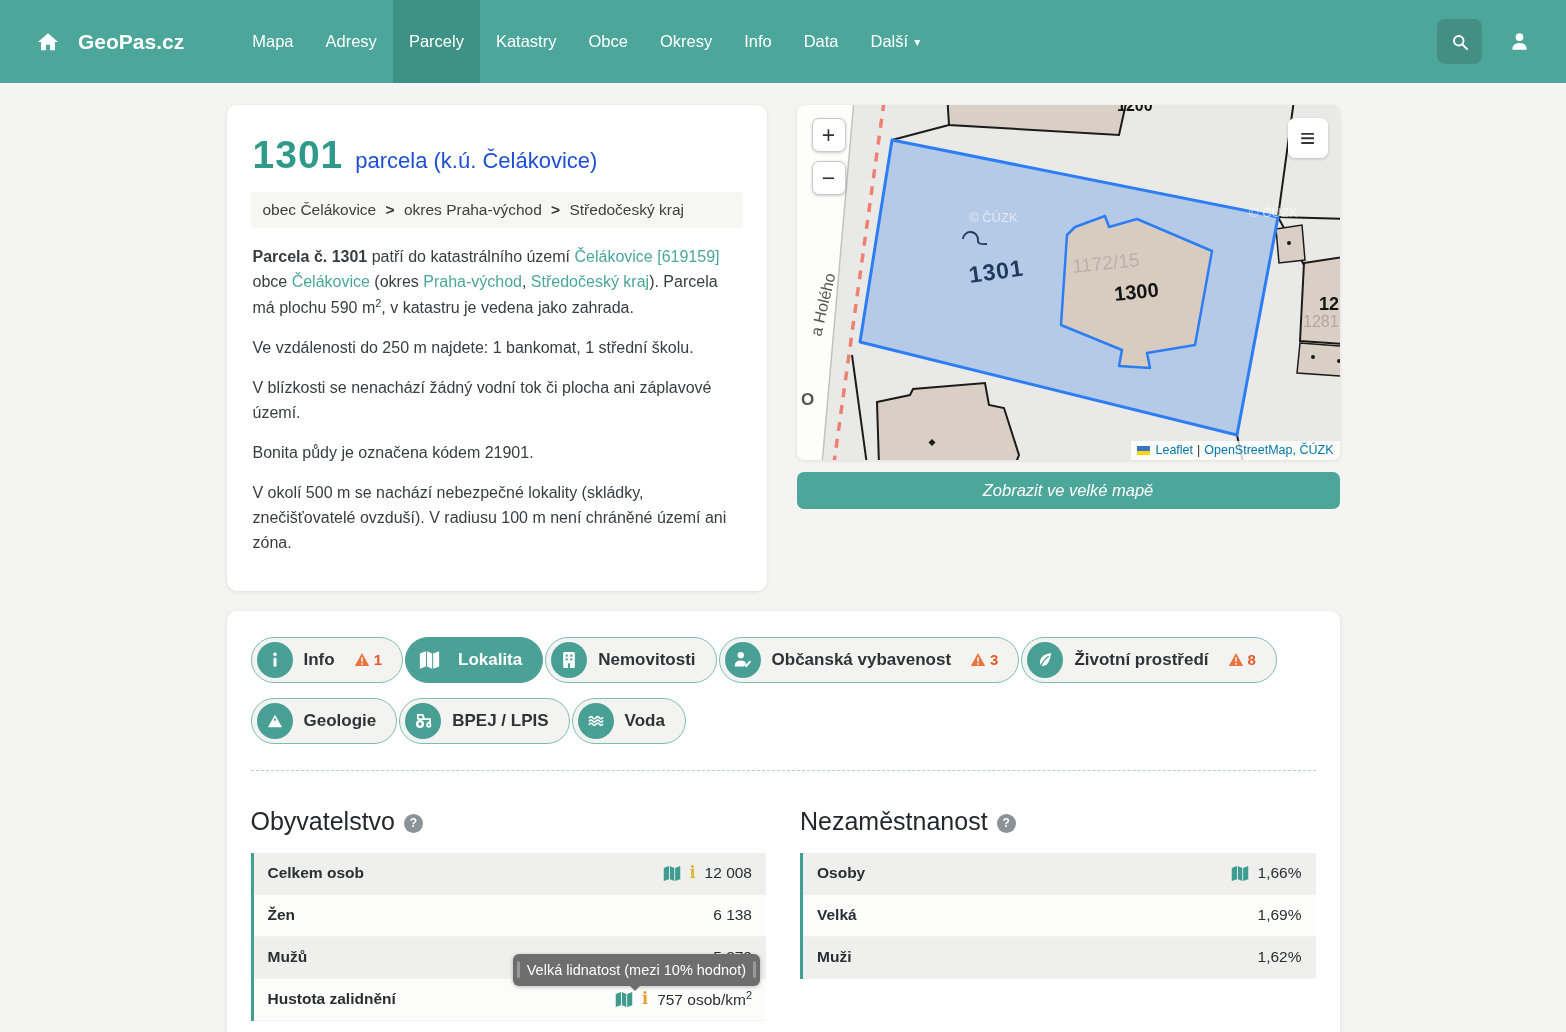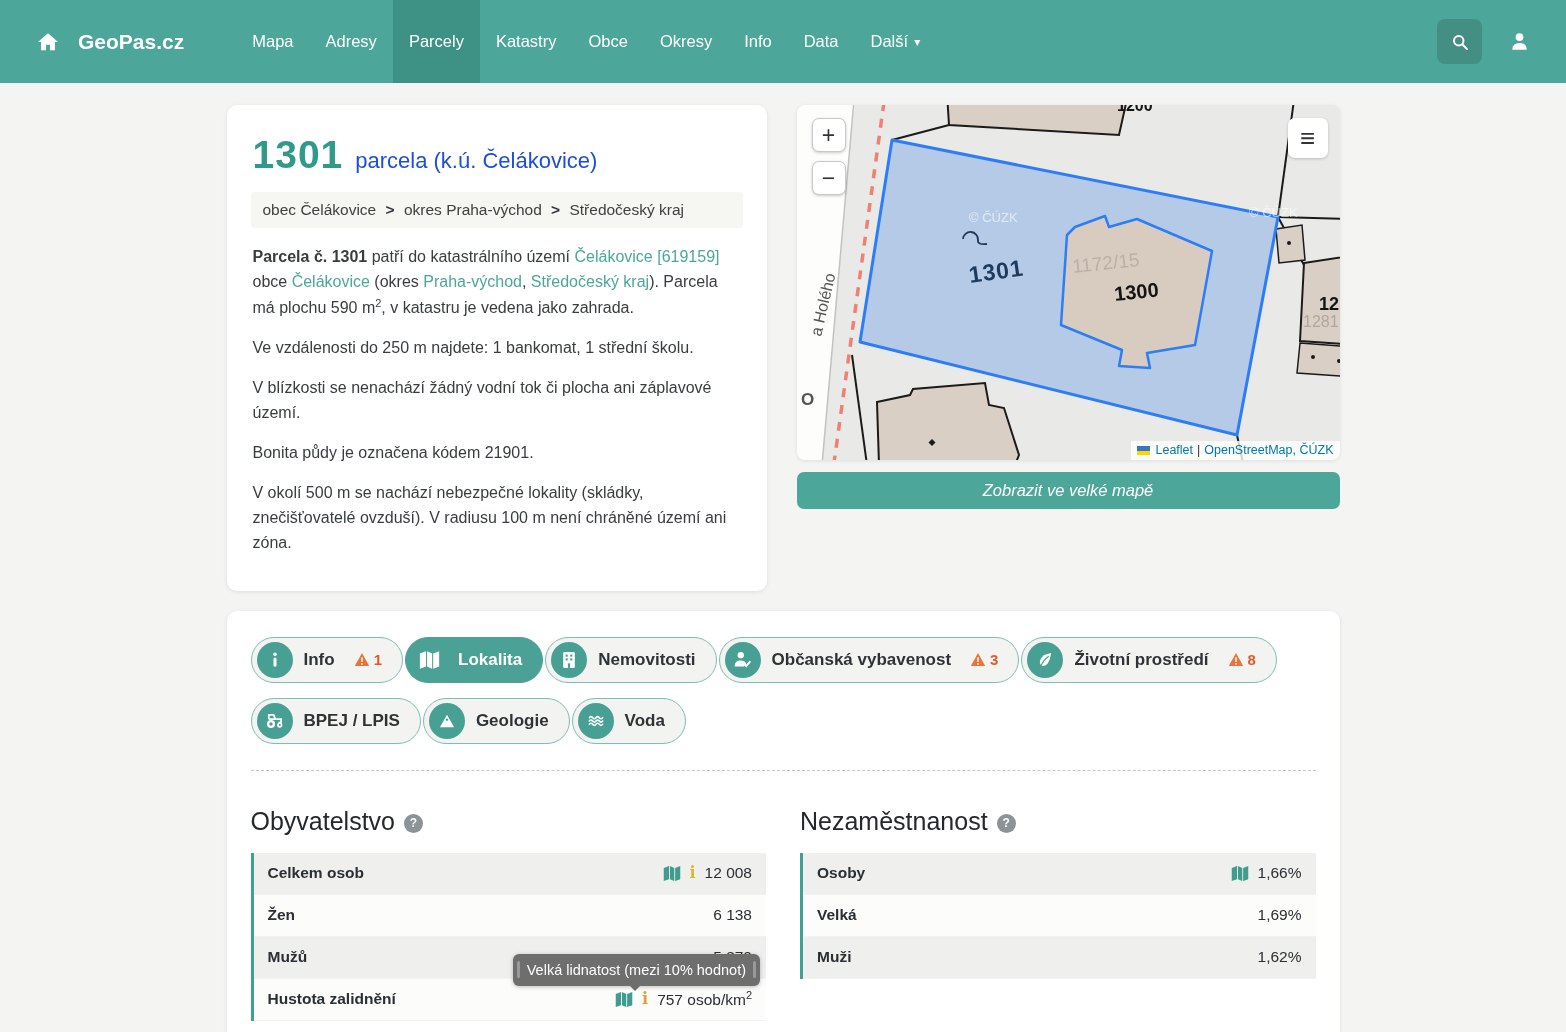--- a/index.html
+++ b/index.html
@@ -297,6 +297,16 @@
 
       <div class="pill">
         <span class="circle">
+          <svg width="20" height="20" viewBox="0 0 24 24">
+              <path d="M12 4.5 L20.5 19.5 H3.5 Z" fill="#fff"></path>
+              <circle cx="12" cy="10.5" r="1.4" fill="#48A094"></circle>
+            </svg>
+        </span>
+        <span>Geologie</span>
+      </div>
+
+      <div class="pill">
+        <span class="circle">
           <svg width="21" height="21" viewBox="0 0 24 24">
               <circle cx="8" cy="16" r="4.6" fill="#fff"></circle>
               <circle cx="8" cy="16" r="1.9" fill="#48A094"></circle>
@@ -306,16 +316,6 @@
             </svg>
         </span>
         <span>BPEJ / LPIS</span>
-      </div>
-
-      <div class="pill">
-        <span class="circle">
-          <svg width="20" height="20" viewBox="0 0 24 24">
-              <path d="M12 4.5 L20.5 19.5 H3.5 Z" fill="#fff"></path>
-              <circle cx="12" cy="10.5" r="1.4" fill="#48A094"></circle>
-            </svg>
-        </span>
-        <span>Geologie</span>
       </div>
 
       <div class="pill">

